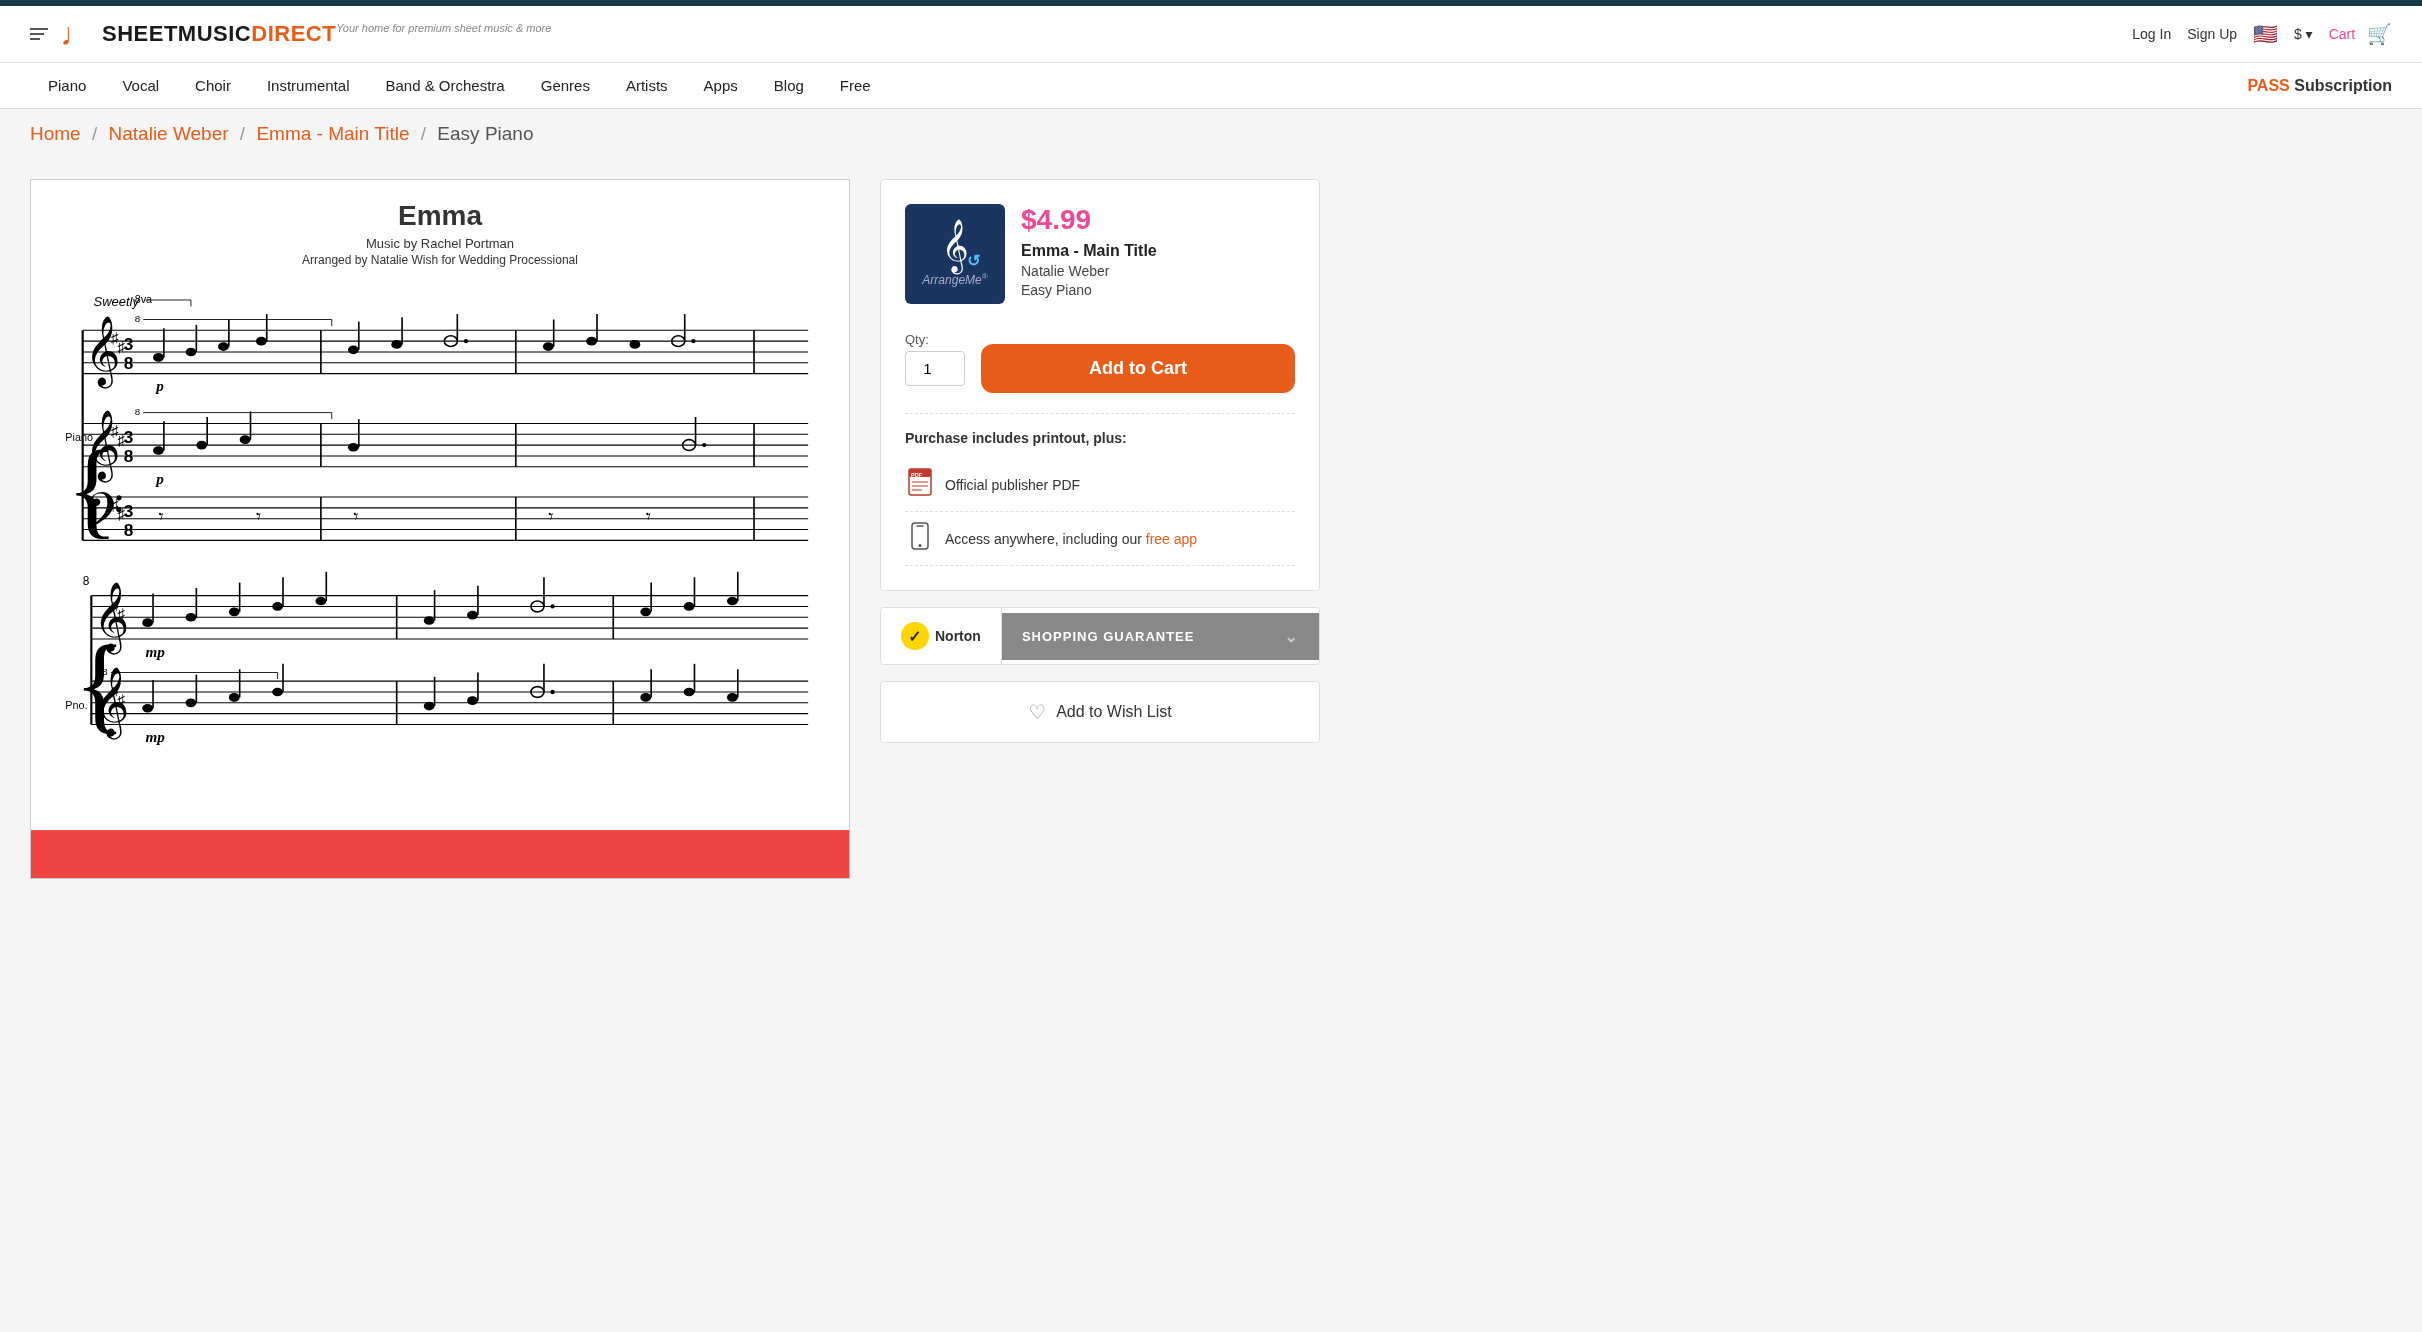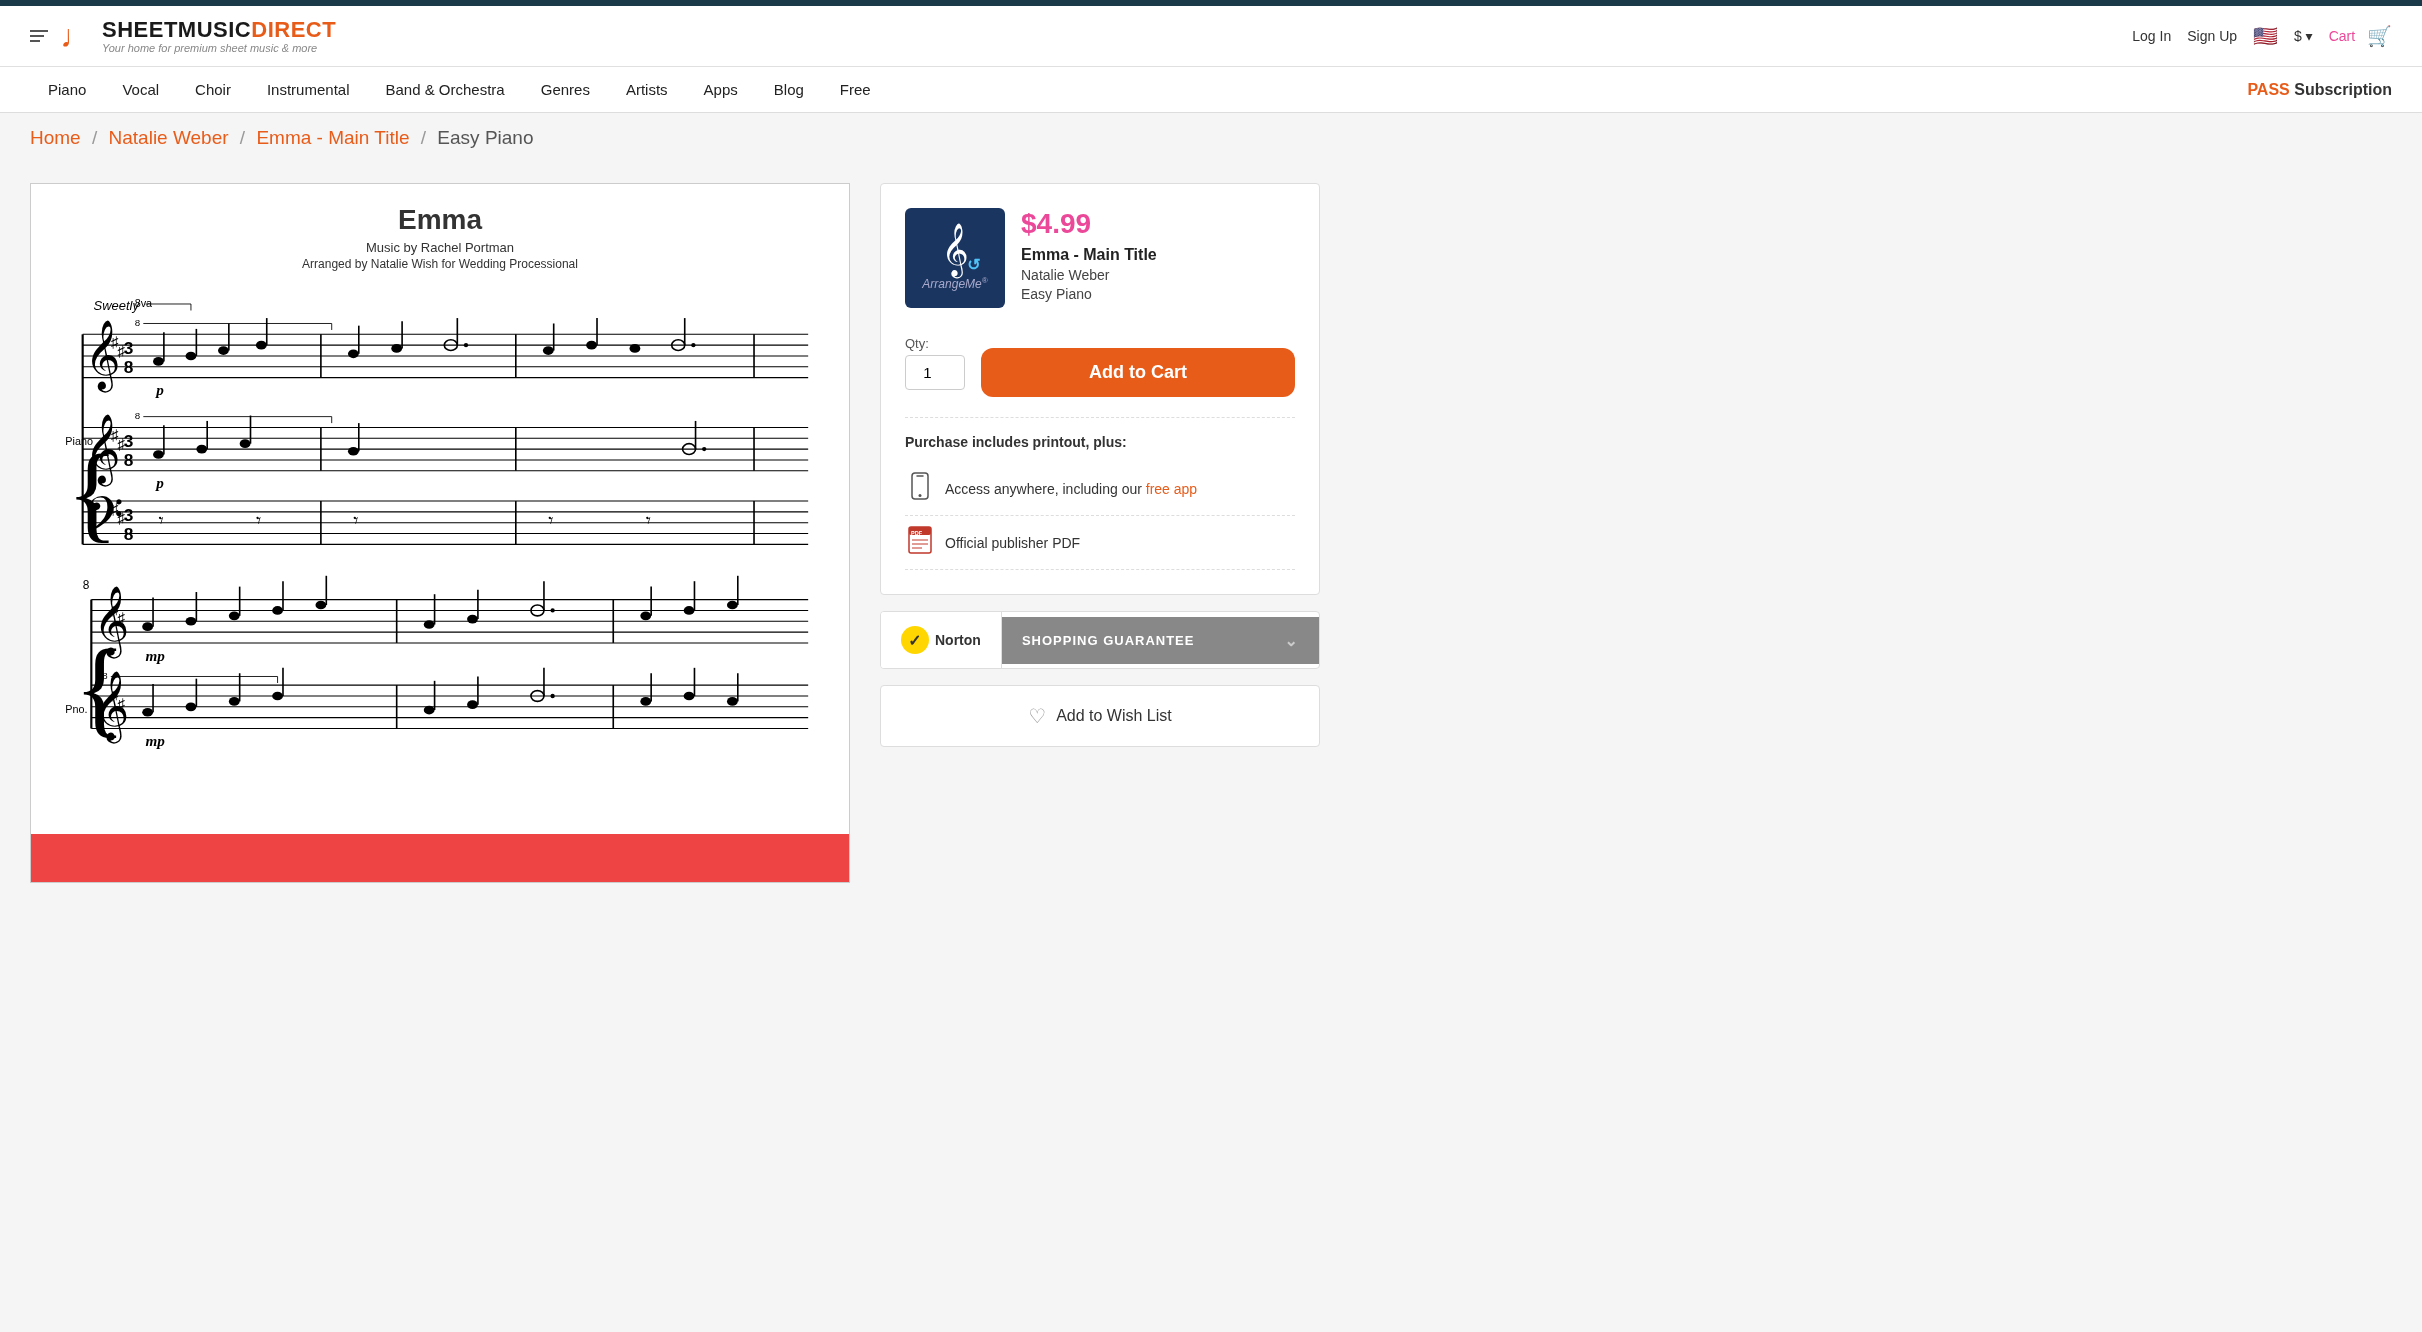--- a/index.html
+++ b/index.html
@@ -45,7 +45,7 @@
       line-height: 1;
       margin-right: 2px;
     }
-    .logo-text-wrap { display: flex; flex-direction: column; }
+    .logo-text-wrap { display: flex; flex-direction: row; }
     .logo-text {
       font-size: 22px;
       font-weight: bold;

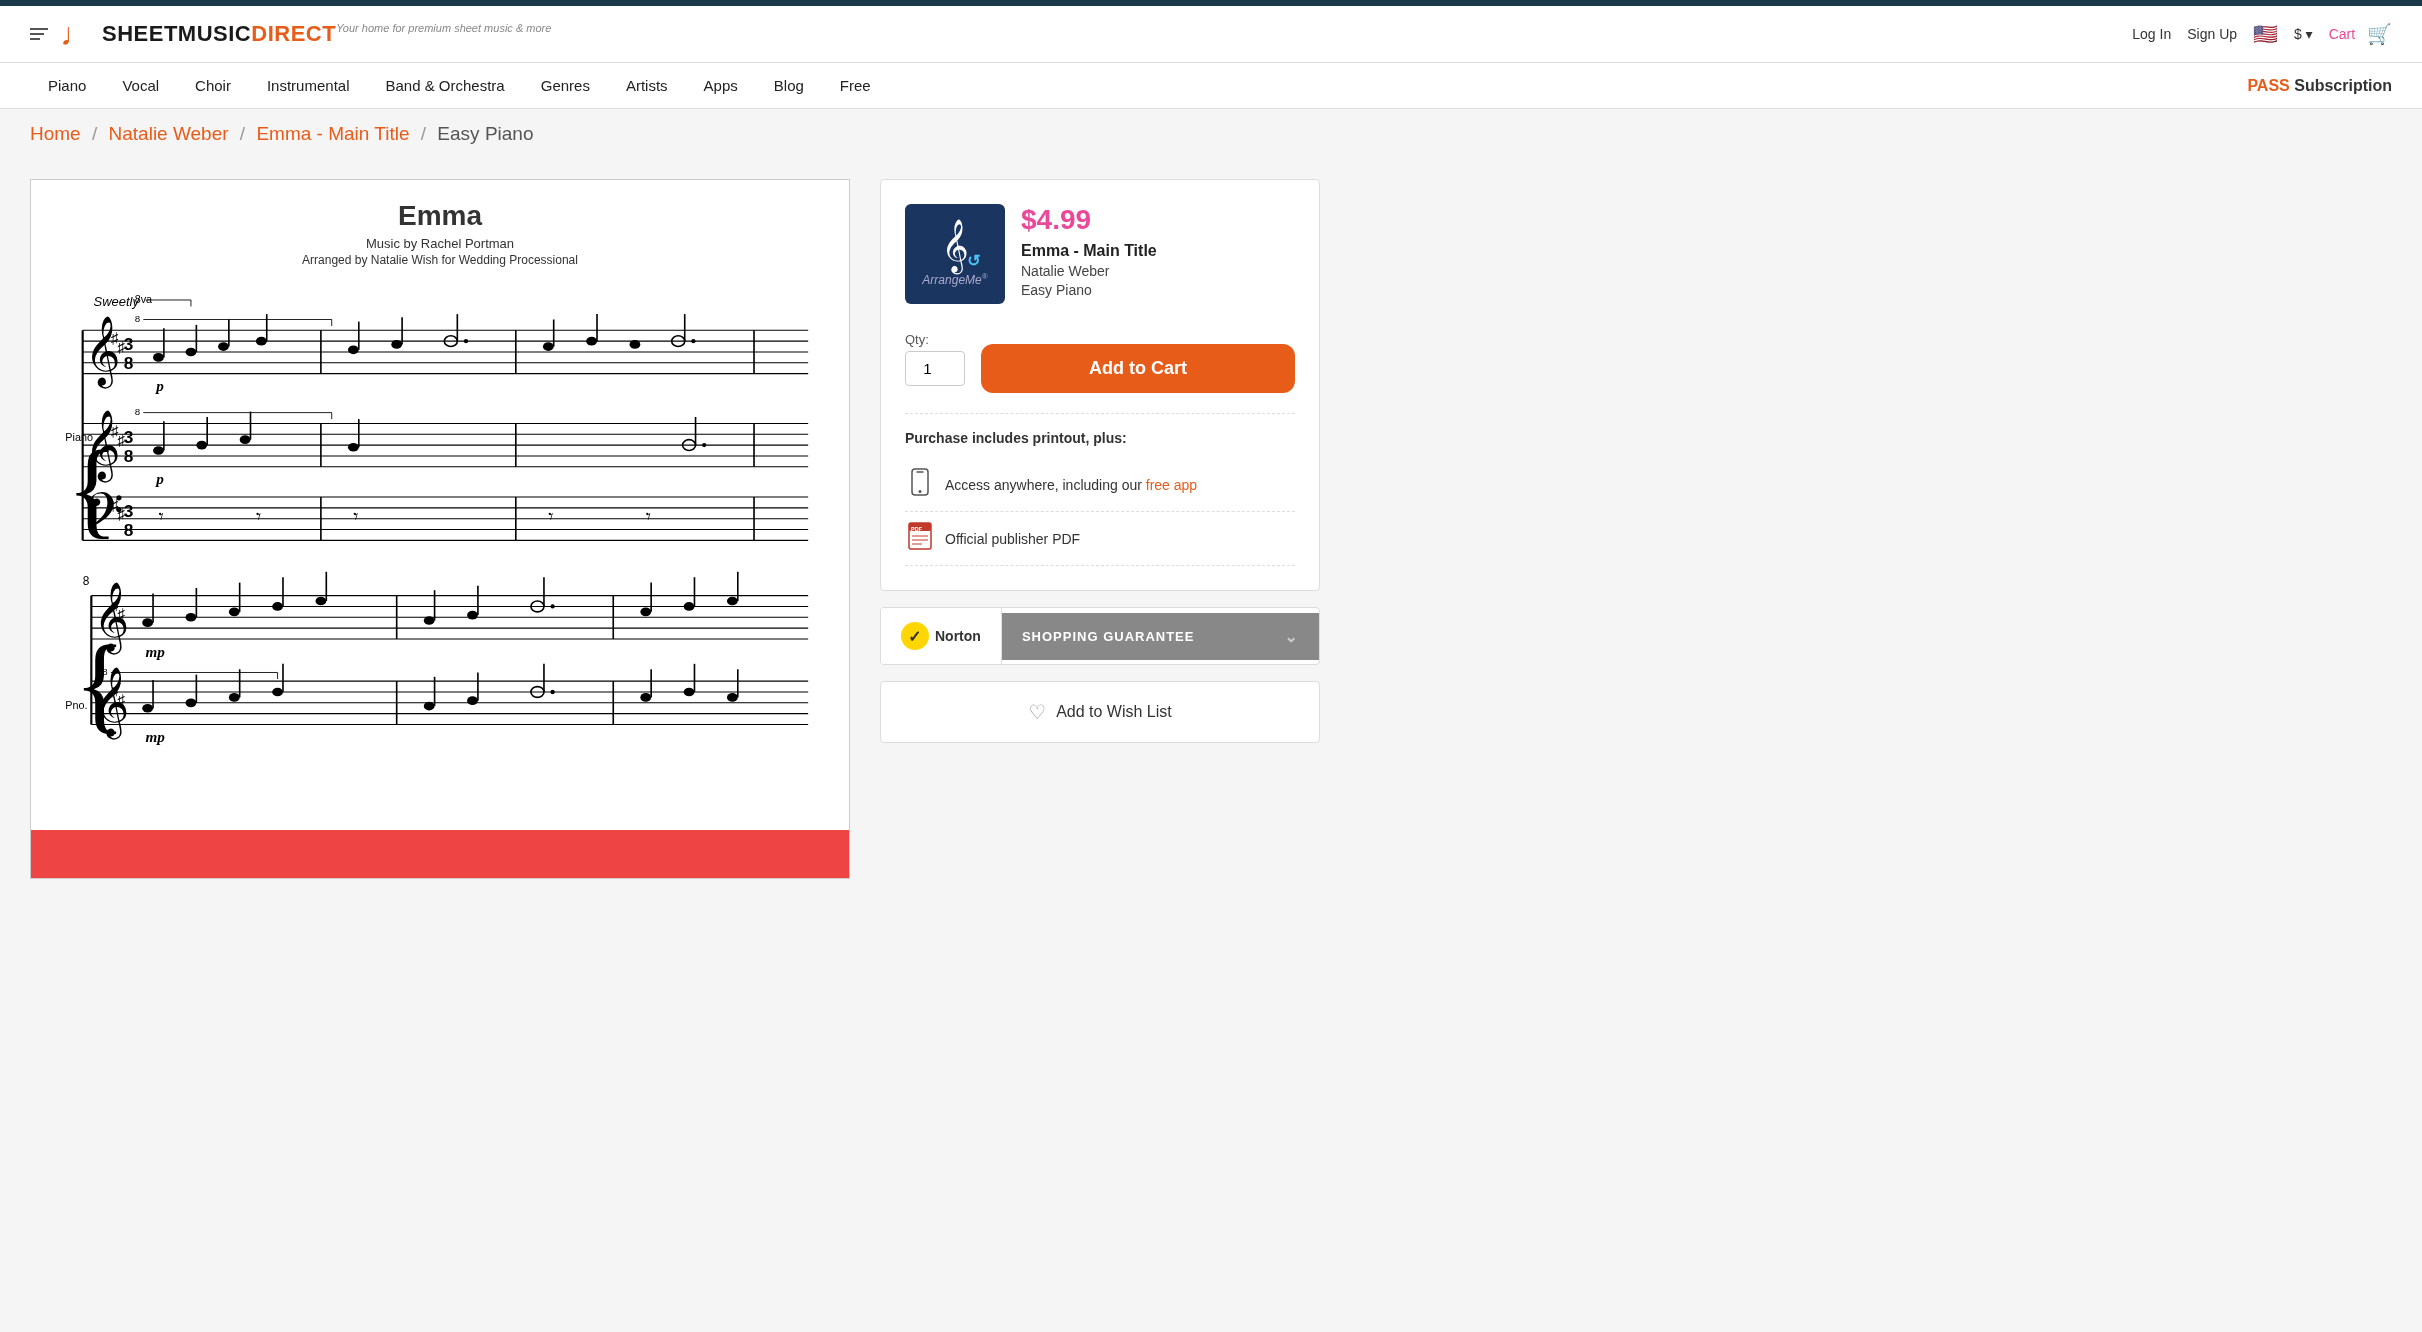--- a/index.html
+++ b/index.html
@@ -703,17 +703,6 @@
       <div class="purchase-includes">
         <div class="purchase-title">Purchase includes printout, plus:</div>
         <div class="perk-row">
-          <span class="perk-icon" style="color:#555;">
-            
-            <svg width="18" height="28" viewBox="0 0 18 28" fill="none" xmlns="http://www.w3.org/2000/svg">
-              <rect x="1" y="1" width="16" height="26" rx="3" fill="#fff" stroke="#555" stroke-width="1.5"></rect>
-              <circle cx="9" cy="23.5" r="1.5" fill="#555"></circle>
-              <line x1="6" y1="4" x2="12" y2="4" stroke="#555" stroke-width="1.5" stroke-linecap="round"></line>
-            </svg>
-          </span>
-          <span>Access anywhere, including our <a href="#" class="free-link">free app</a></span>
-        </div>
-        <div class="perk-row">
           <span class="perk-icon" style="color:#c0392b;">
             
             <svg width="24" height="28" viewBox="0 0 24 28" fill="none" xmlns="http://www.w3.org/2000/svg">
@@ -726,6 +715,17 @@
             </svg>
           </span>
           <span>Official publisher PDF</span>
+        </div>
+        <div class="perk-row">
+          <span class="perk-icon" style="color:#555;">
+            
+            <svg width="18" height="28" viewBox="0 0 18 28" fill="none" xmlns="http://www.w3.org/2000/svg">
+              <rect x="1" y="1" width="16" height="26" rx="3" fill="#fff" stroke="#555" stroke-width="1.5"></rect>
+              <circle cx="9" cy="23.5" r="1.5" fill="#555"></circle>
+              <line x1="6" y1="4" x2="12" y2="4" stroke="#555" stroke-width="1.5" stroke-linecap="round"></line>
+            </svg>
+          </span>
+          <span>Access anywhere, including our <a href="#" class="free-link">free app</a></span>
         </div>
       </div>
     </div>

